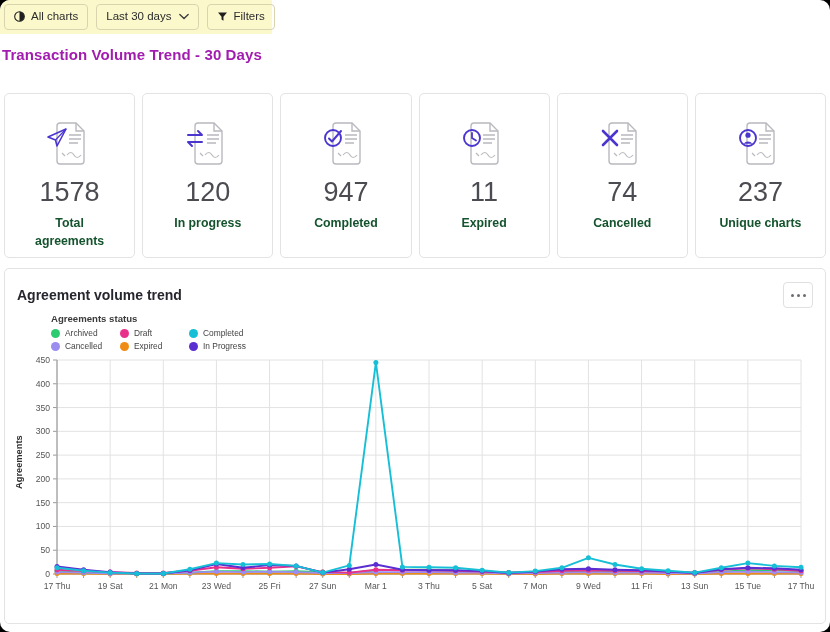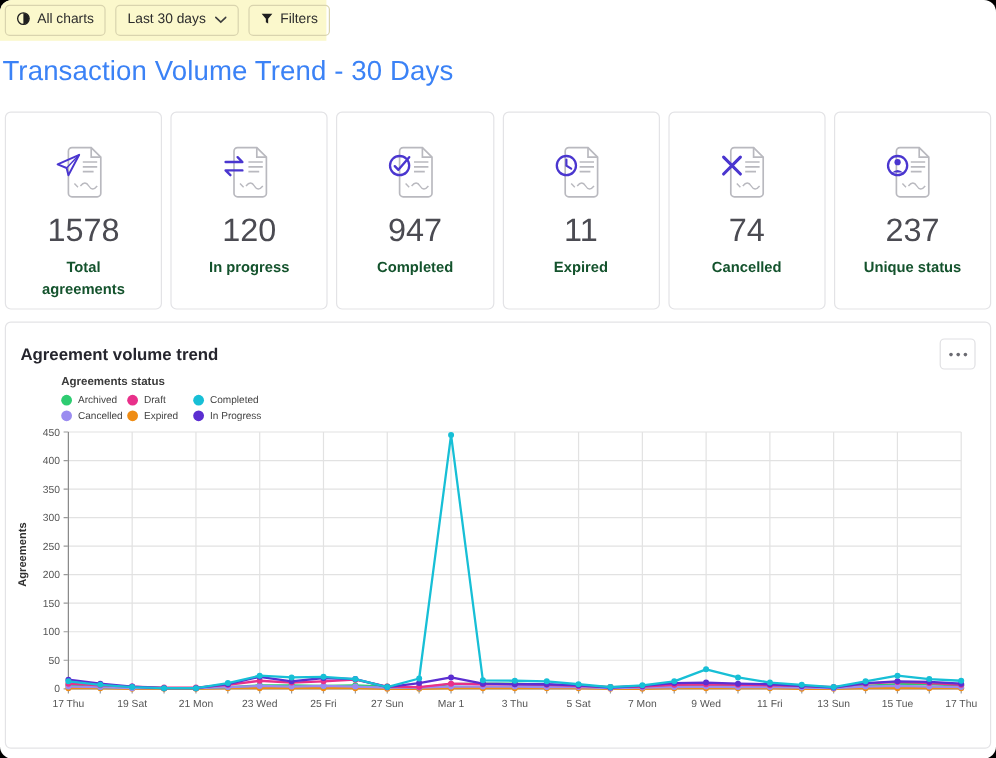--- a/index.html
+++ b/index.html
@@ -45,9 +45,10 @@
   
   .page-title {
     position: absolute; left: 2px; top: 46px;
-    font-size: 23px;
-    color: #3b82f6;
+    font-size: 15px;
+    color: #a21caf;
     letter-spacing: .1px;
+    font-weight: bold;
   }
 
   

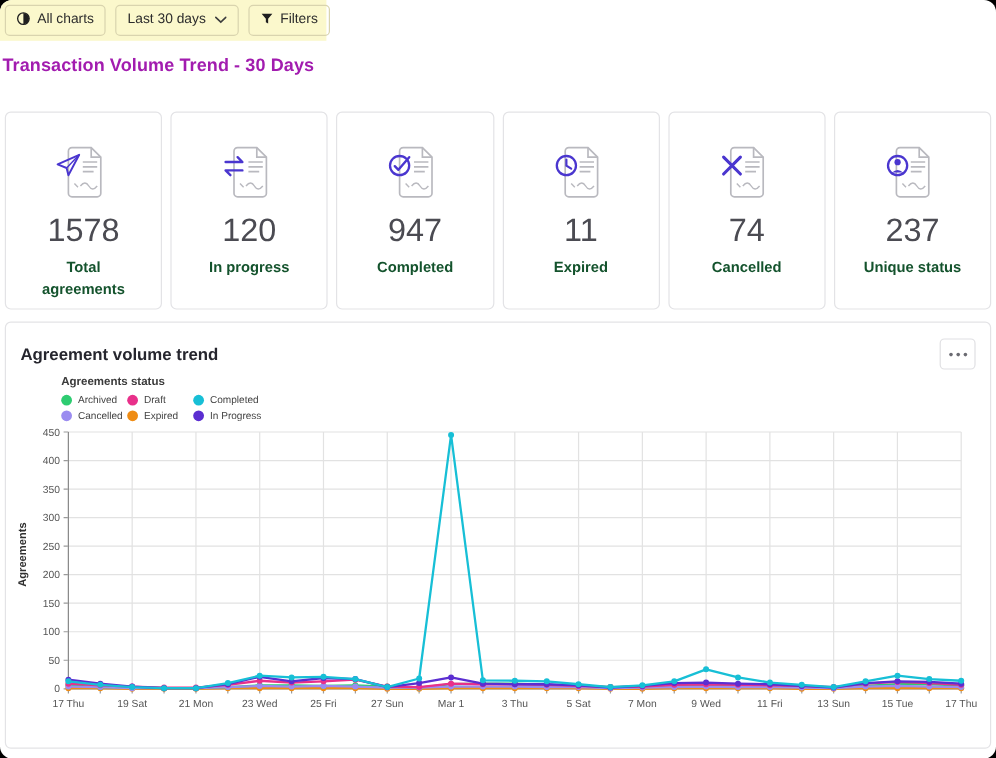--- a/index.html
+++ b/index.html
@@ -252,7 +252,7 @@
         </svg>
       </span>
       <span class="card-num">237</span>
-      <span class="card-label">Unique status</span>
+      <span class="card-label">Unique charts</span>
     </div>
 
   </div>

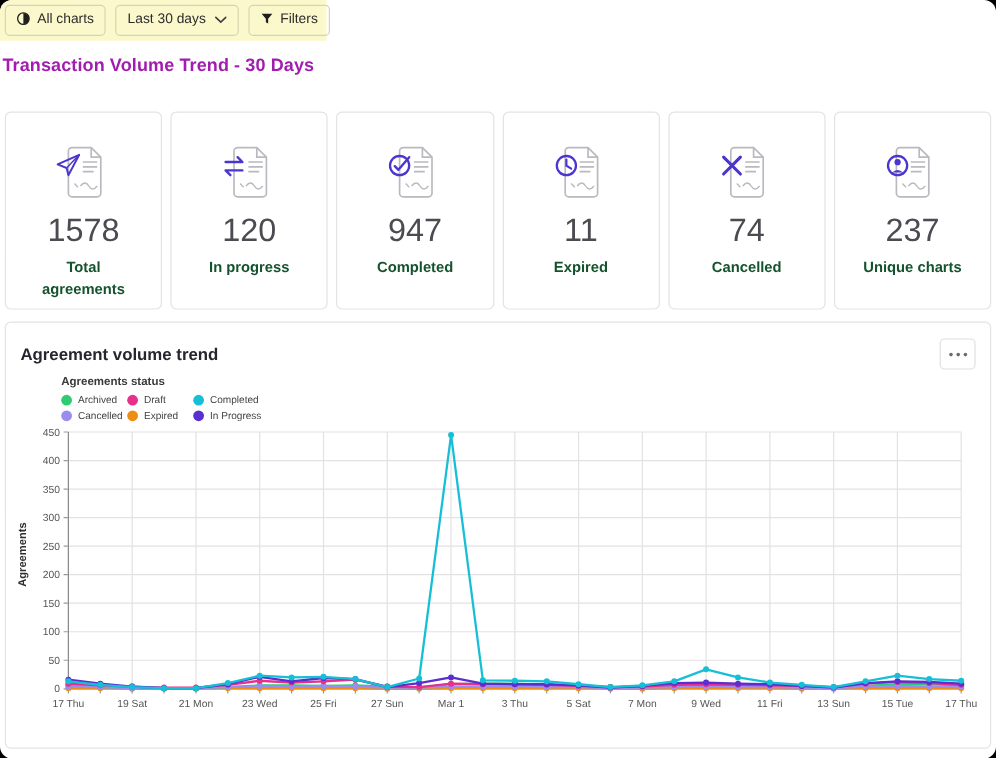--- a/index.html
+++ b/index.html
@@ -112,7 +112,7 @@
   .legend-title { font-size: 9.6px; font-weight: bold; color: #3a3a3a; margin-bottom: 4px; }
   .legend-rows { display: flex; flex-direction: column; gap: 3px; }
   .legend-row { display: flex; }
-  .legend-item { display: flex; align-items: center; gap: 5px; width: 55px; }
+  .legend-item { display: flex; align-items: center; gap: 5px; width: 69px; }
   .legend-dot { width: 9px; height: 9px; border-radius: 50%; flex: 0 0 auto; }
   .legend-lbl { font-size: 8.4px; color: #444; white-space: nowrap; }
 

